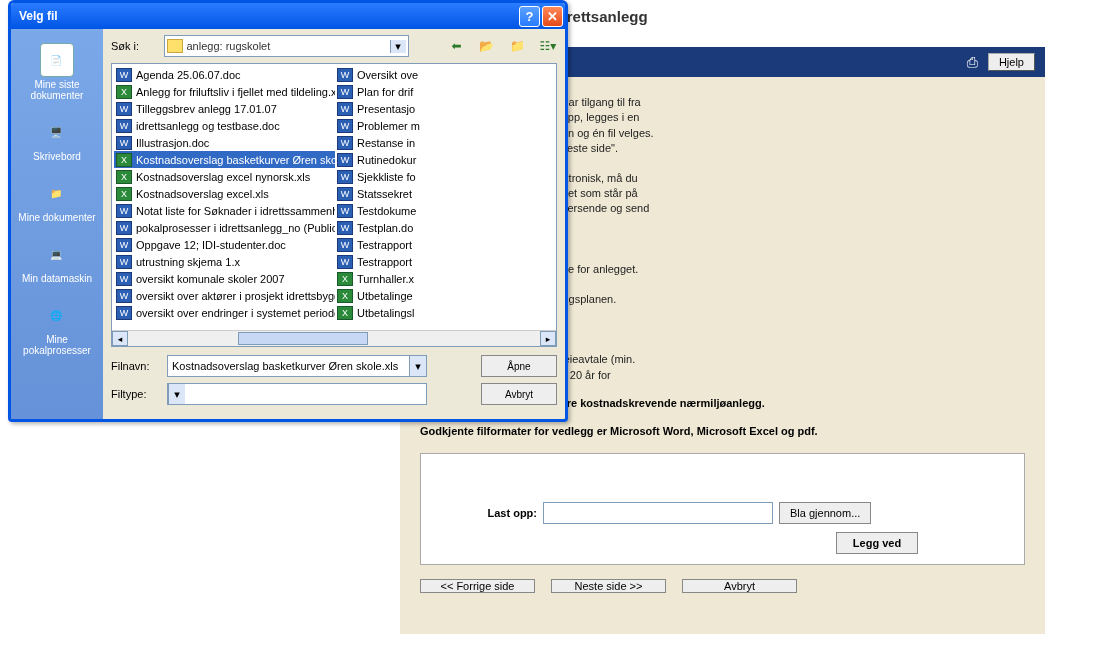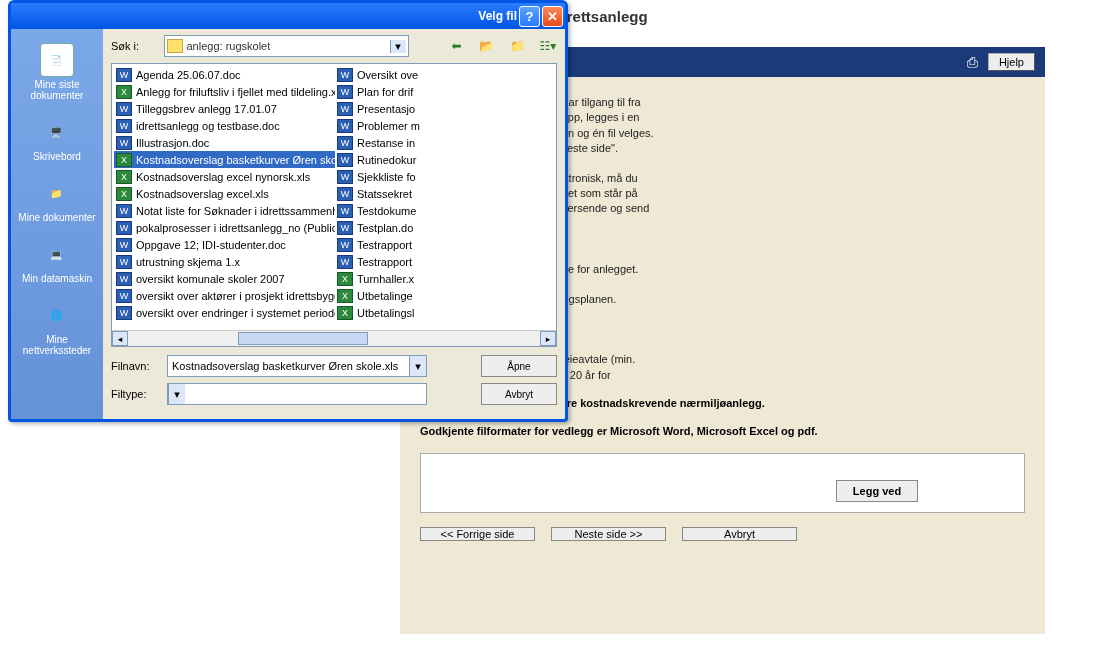--- a/index.html
+++ b/index.html
@@ -28,7 +28,7 @@
 
   
   .dlg { position:absolute; top:0; left:8px; width:560px; height:422px; background:#ece9d8; border:3px solid #0055e5; border-radius:6px 6px 4px 4px; box-shadow:2px 2px 4px rgba(0,0,0,.3);}
-  .dlg-titlebar { height:26px; background:linear-gradient(#2a7cff,#0055e5); display:flex; align-items:center; padding:0 2px 0 8px; border-radius:3px 3px 0 0;text-align:right;}
+  .dlg-titlebar { height:26px; background:linear-gradient(#2a7cff,#0055e5); display:flex; align-items:center; padding:0 2px 0 8px; border-radius:3px 3px 0 0;}
   .dlg-title { color:#fff; font-weight:bold; font-size:12px; flex:1;}
   .dlg-tb-btn { width:21px; height:21px; margin-left:2px; border-radius:3px; display:flex; align-items:center; justify-content:center; font-weight:bold; font-family:Arial; cursor:pointer;}
   .dlg-help { background:linear-gradient(#5aa0ff,#2a7cff); border:1px solid #fff; color:#fff; font-size:13px;}

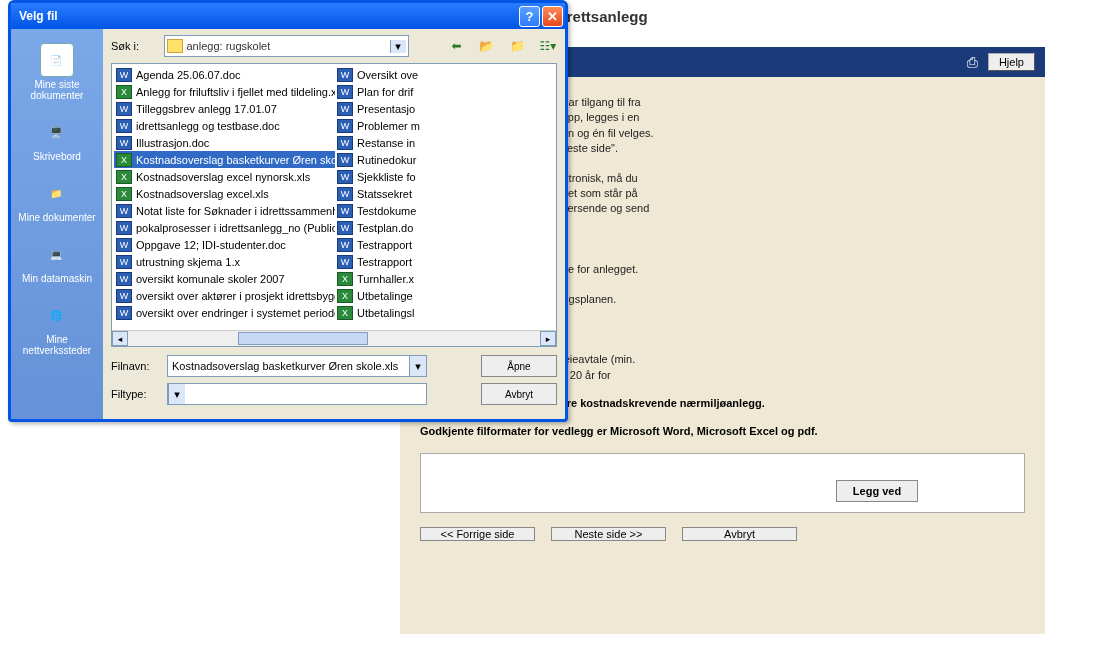--- a/index.html
+++ b/index.html
@@ -146,7 +146,7 @@
       </div>
       <div class="place">
         <div class="place-ico">🌐</div>
-        <span>Mine nettverkssteder</span>
+        <span>Mine pokalprosesser</span>
       </div>
     </div>
     <div class="dlg-main">

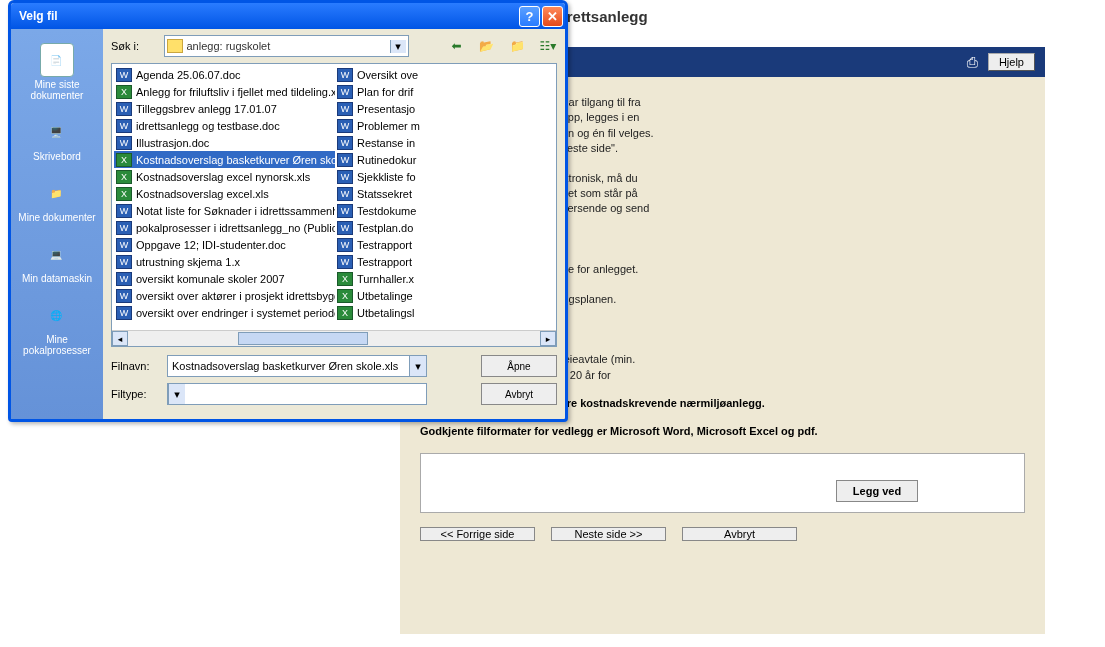--- a/index.html
+++ b/index.html
@@ -107,6 +107,11 @@
     <div class="bg-bold">Godkjente filformater for vedlegg er Microsoft Word, Microsoft Excel og pdf.</div>
 
     <div class="bg-white">
+      <div class="upl-row">
+        <span class="upl-label">Last opp:</span>
+        <input class="upl-input" style="">
+        <button class="btn2">Bla gjennom...</button>
+      </div>
       <div class="btn-row2">
         <button class="btn2" style="width:82px;font-weight:bold;">Legg ved</button>
       </div>

